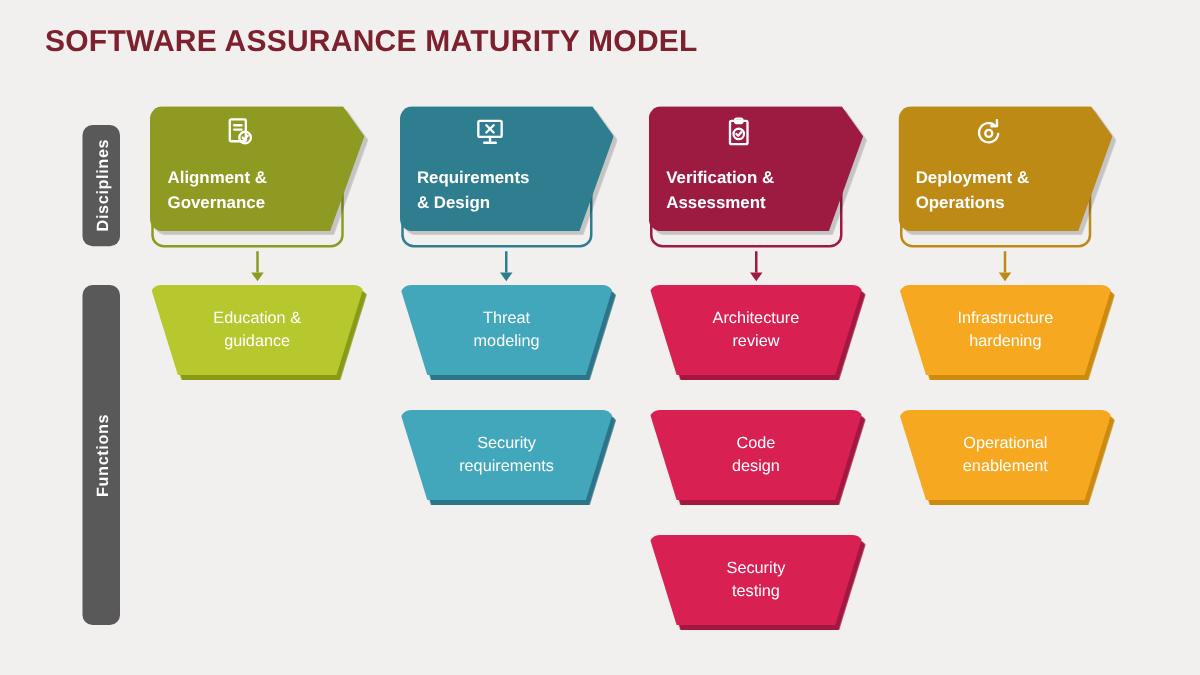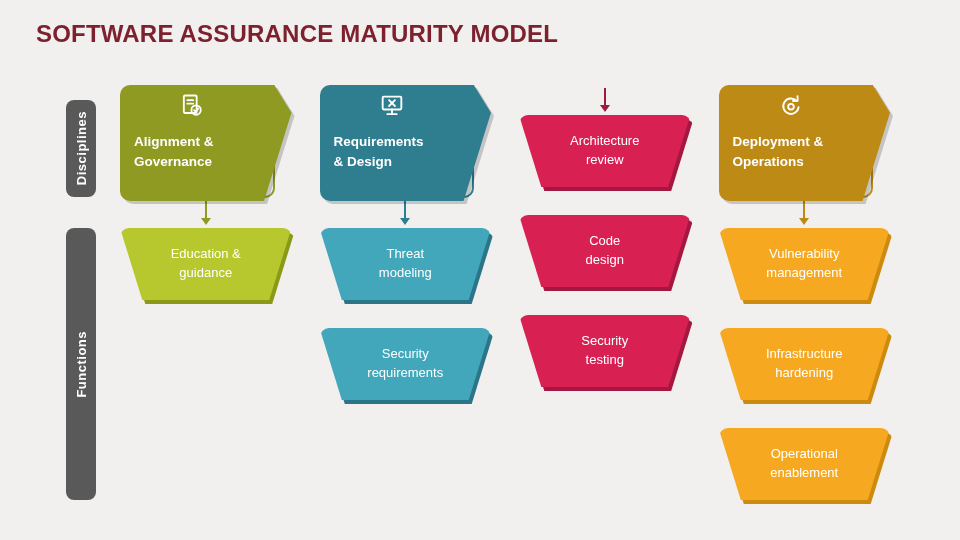--- a/index.html
+++ b/index.html
@@ -66,7 +66,7 @@
     position: absolute;
     left: 0; top: 0;
     width: 100%;
-    height: 116px;
+    height: 100px;
     background: var(--head);
     border-radius: 10px;
     clip-path: polygon(0 0, 90% 0, 100% 24%, 84% 100%, 0 100%);

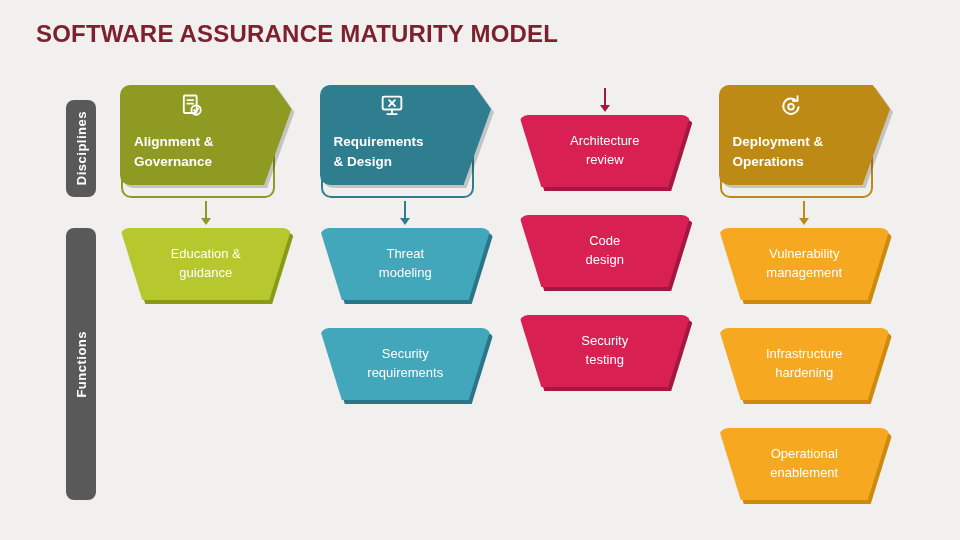--- a/index.html
+++ b/index.html
@@ -203,6 +203,23 @@
   </div>
 
   <div class="col" style="--head: #9d1b41; --func: #d92052; --sh: #a31740;">
+    <div class="header">
+      <div class="outline"></div>
+      <div class="headwrap">
+        <div class="fill">
+          <span class="icon">
+            <svg class="ic" width="28" height="28" viewBox="0 0 24 24">
+              <rect x="6" y="4" width="12" height="16" rx="1"></rect>
+              <rect x="9.5" y="2.5" width="5" height="3" rx="1"></rect>
+              <circle cx="12" cy="13" r="3.6"></circle>
+              <polyline points="10.4,13 11.6,14.2 13.7,11.8"></polyline>
+            </svg>
+          </span>
+          <span class="label">Verification &amp;
+Assessment</span>
+        </div>
+      </div>
+    </div>
     <div class="arrow">
       <div class="line"></div>
       <div class="tip"></div>

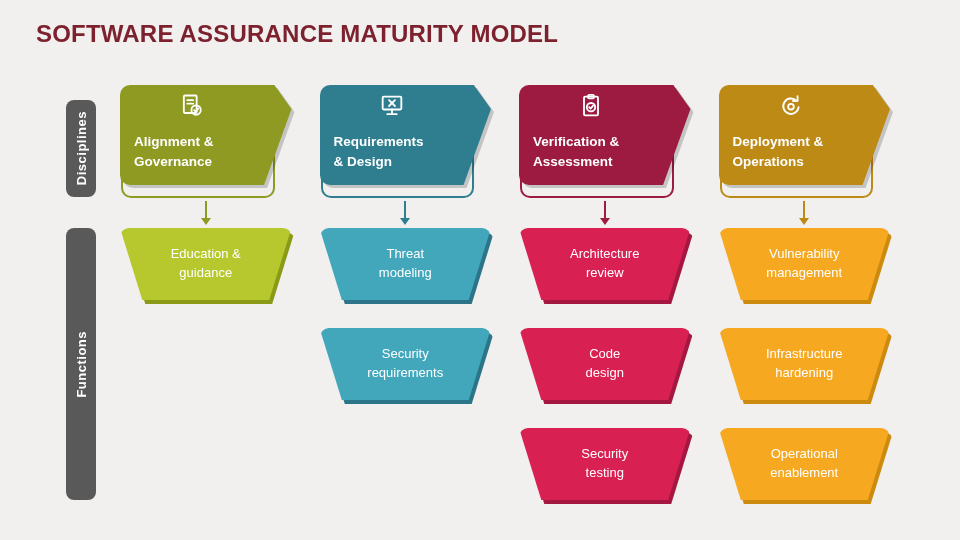--- a/index.html
+++ b/index.html
@@ -260,10 +260,6 @@
       <div class="tip"></div>
     </div>
     <div class="fbox">
-      <div class="face">Vulnerability
-management</div>
-    </div>
-    <div class="fbox">
       <div class="face">Infrastructure
 hardening</div>
     </div>

